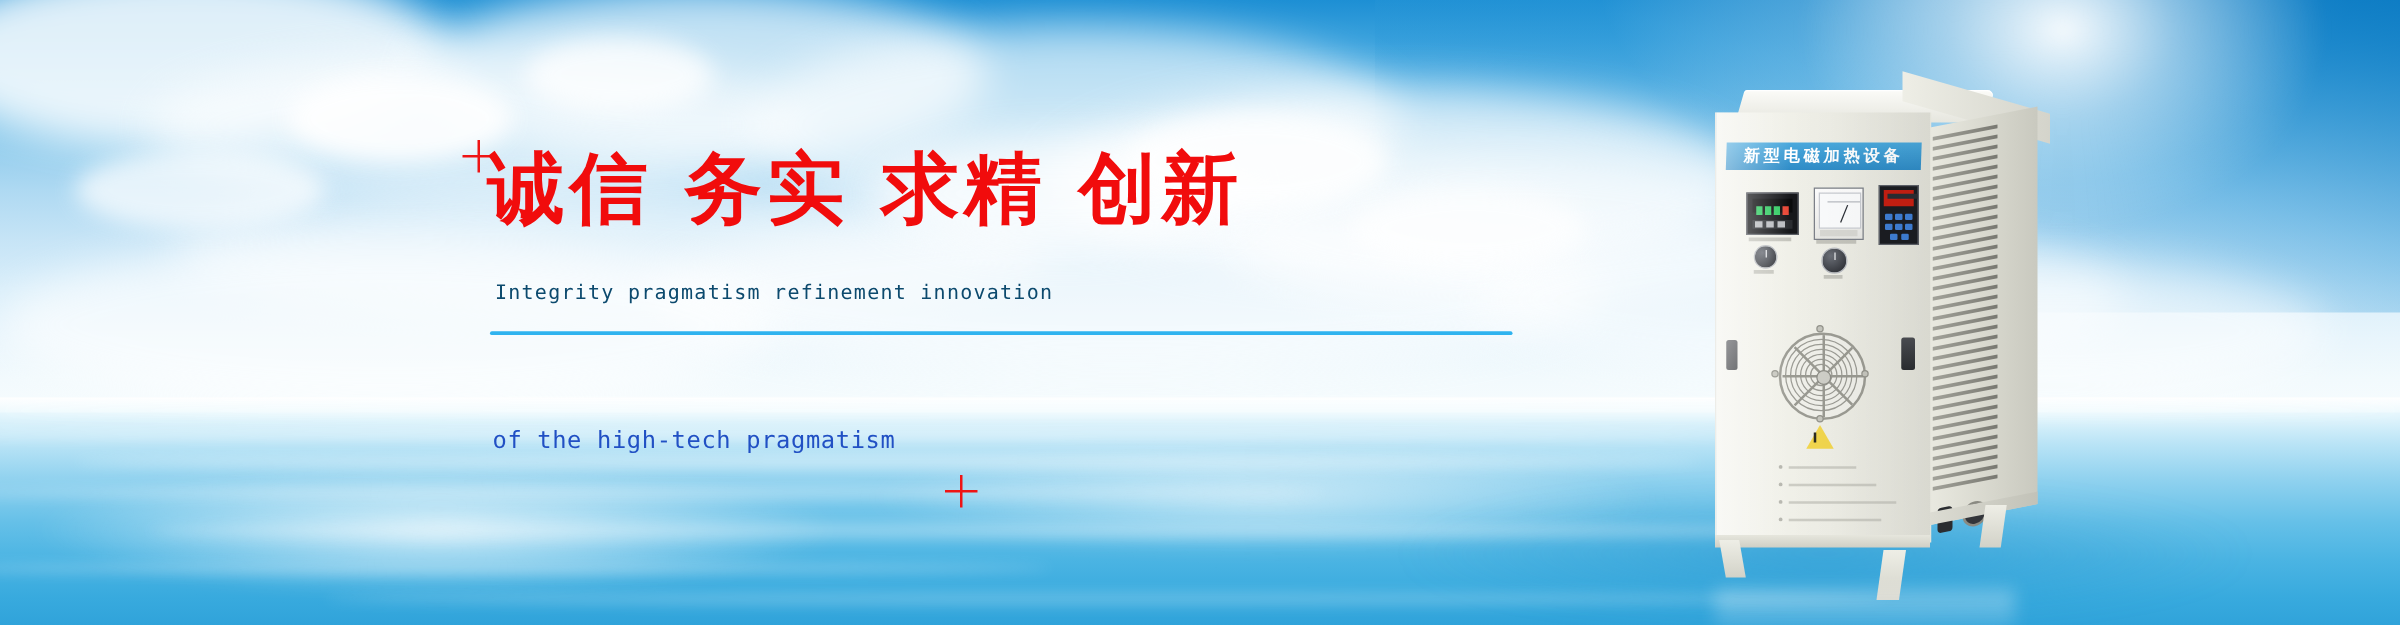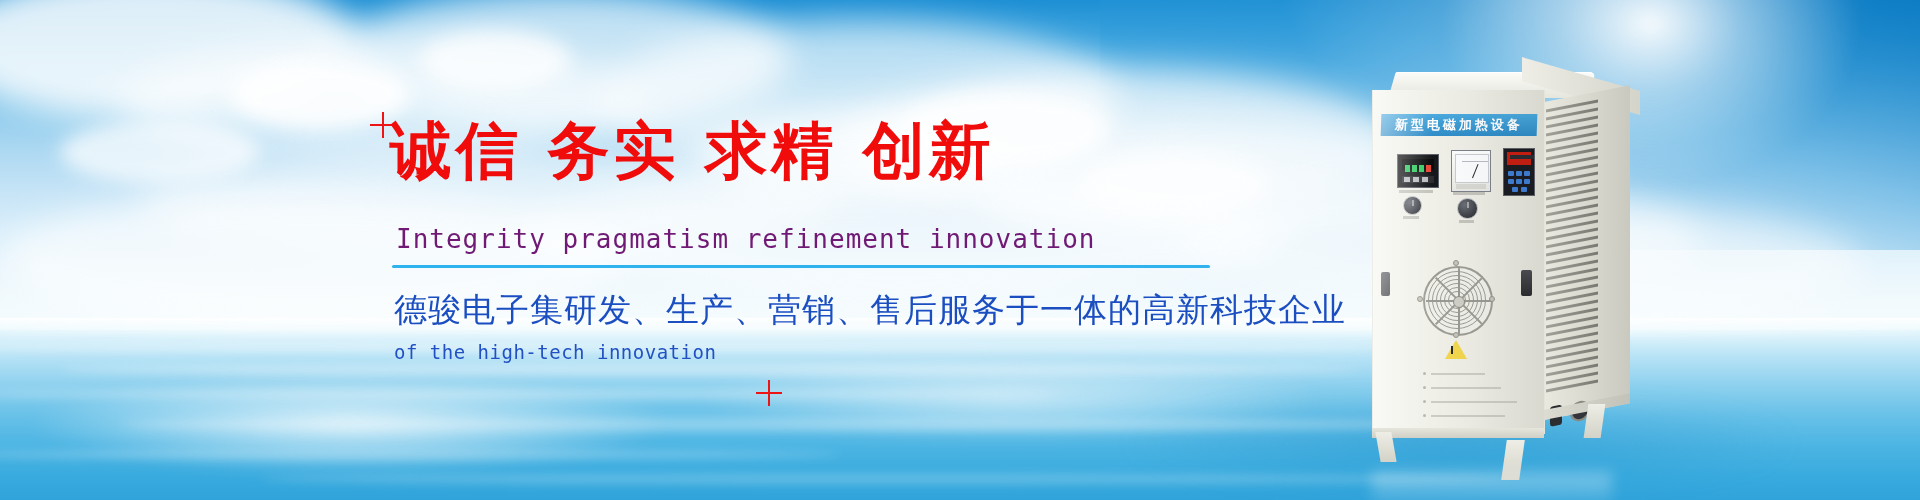--- a/index.html
+++ b/index.html
@@ -96,7 +96,7 @@
   .sub-en{
     position:absolute;left:396px;top:224px;
     font-family:"DejaVu Sans Mono","Liberation Mono",monospace;
-    font-size:26px;color:#701a75;letter-spacing:1px;white-space:nowrap;
+    font-size:16px;color:#0c4a6e;letter-spacing:1px;white-space:nowrap;
   }
   .divider{
     position:absolute;left:392px;top:265px;width:818px;height:3px;

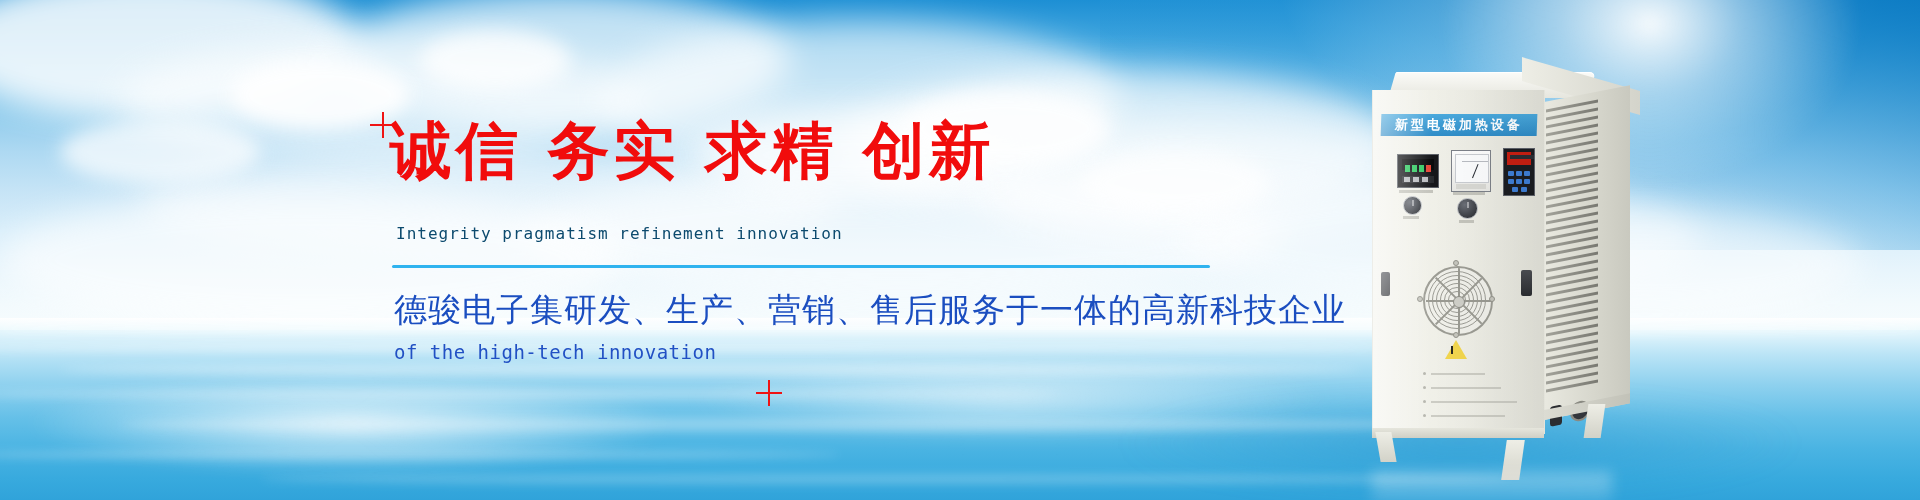--- a/index.html
+++ b/index.html
@@ -286,7 +286,6 @@
 
     <div class="divider"></div>
 
-    <div class="desc-cn">德骏电子集研发、生产、营销、售后服务于一体的高新科技企业</div>
 
     <div class="desc-en">
       <div>of the high-tech innovation</div>

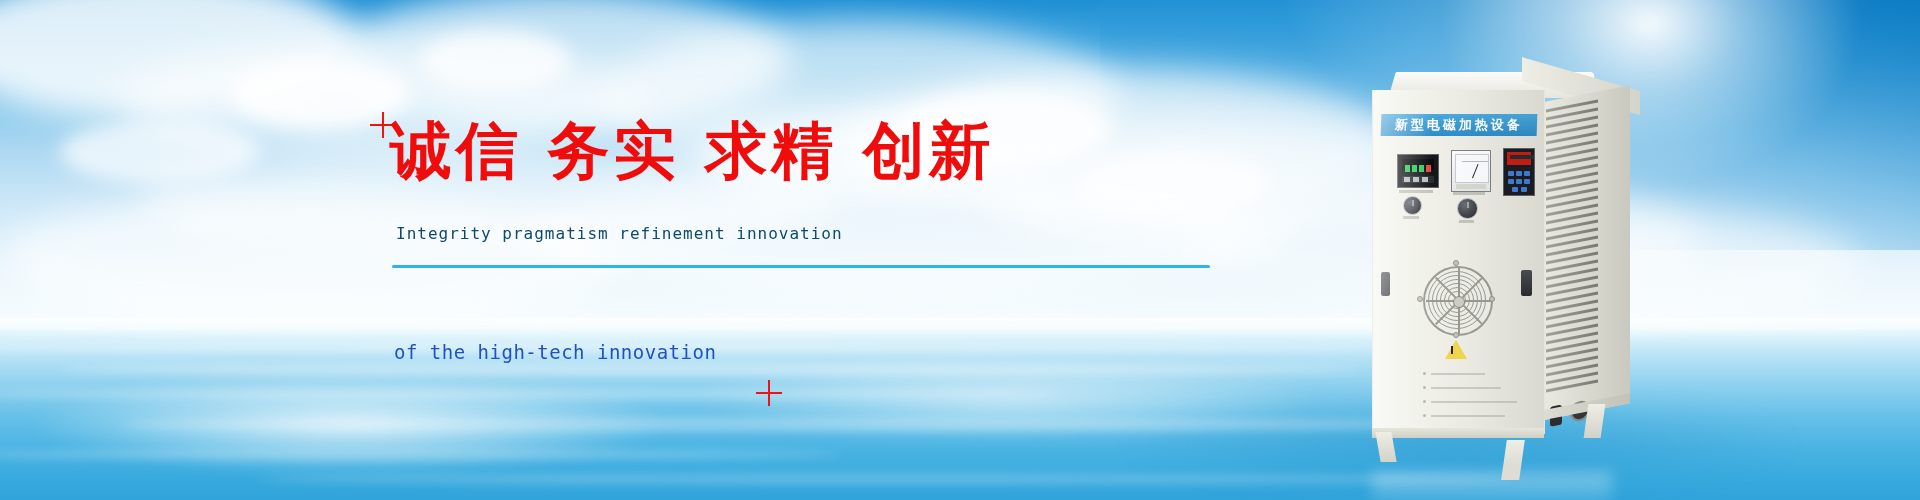--- a/index.html
+++ b/index.html
@@ -288,7 +288,7 @@
 
 
     <div class="desc-en">
-      <div>of the high-tech innovation</div>
+      <div>of the high-tech pragmatism</div>
     </div>
   </div>
 

